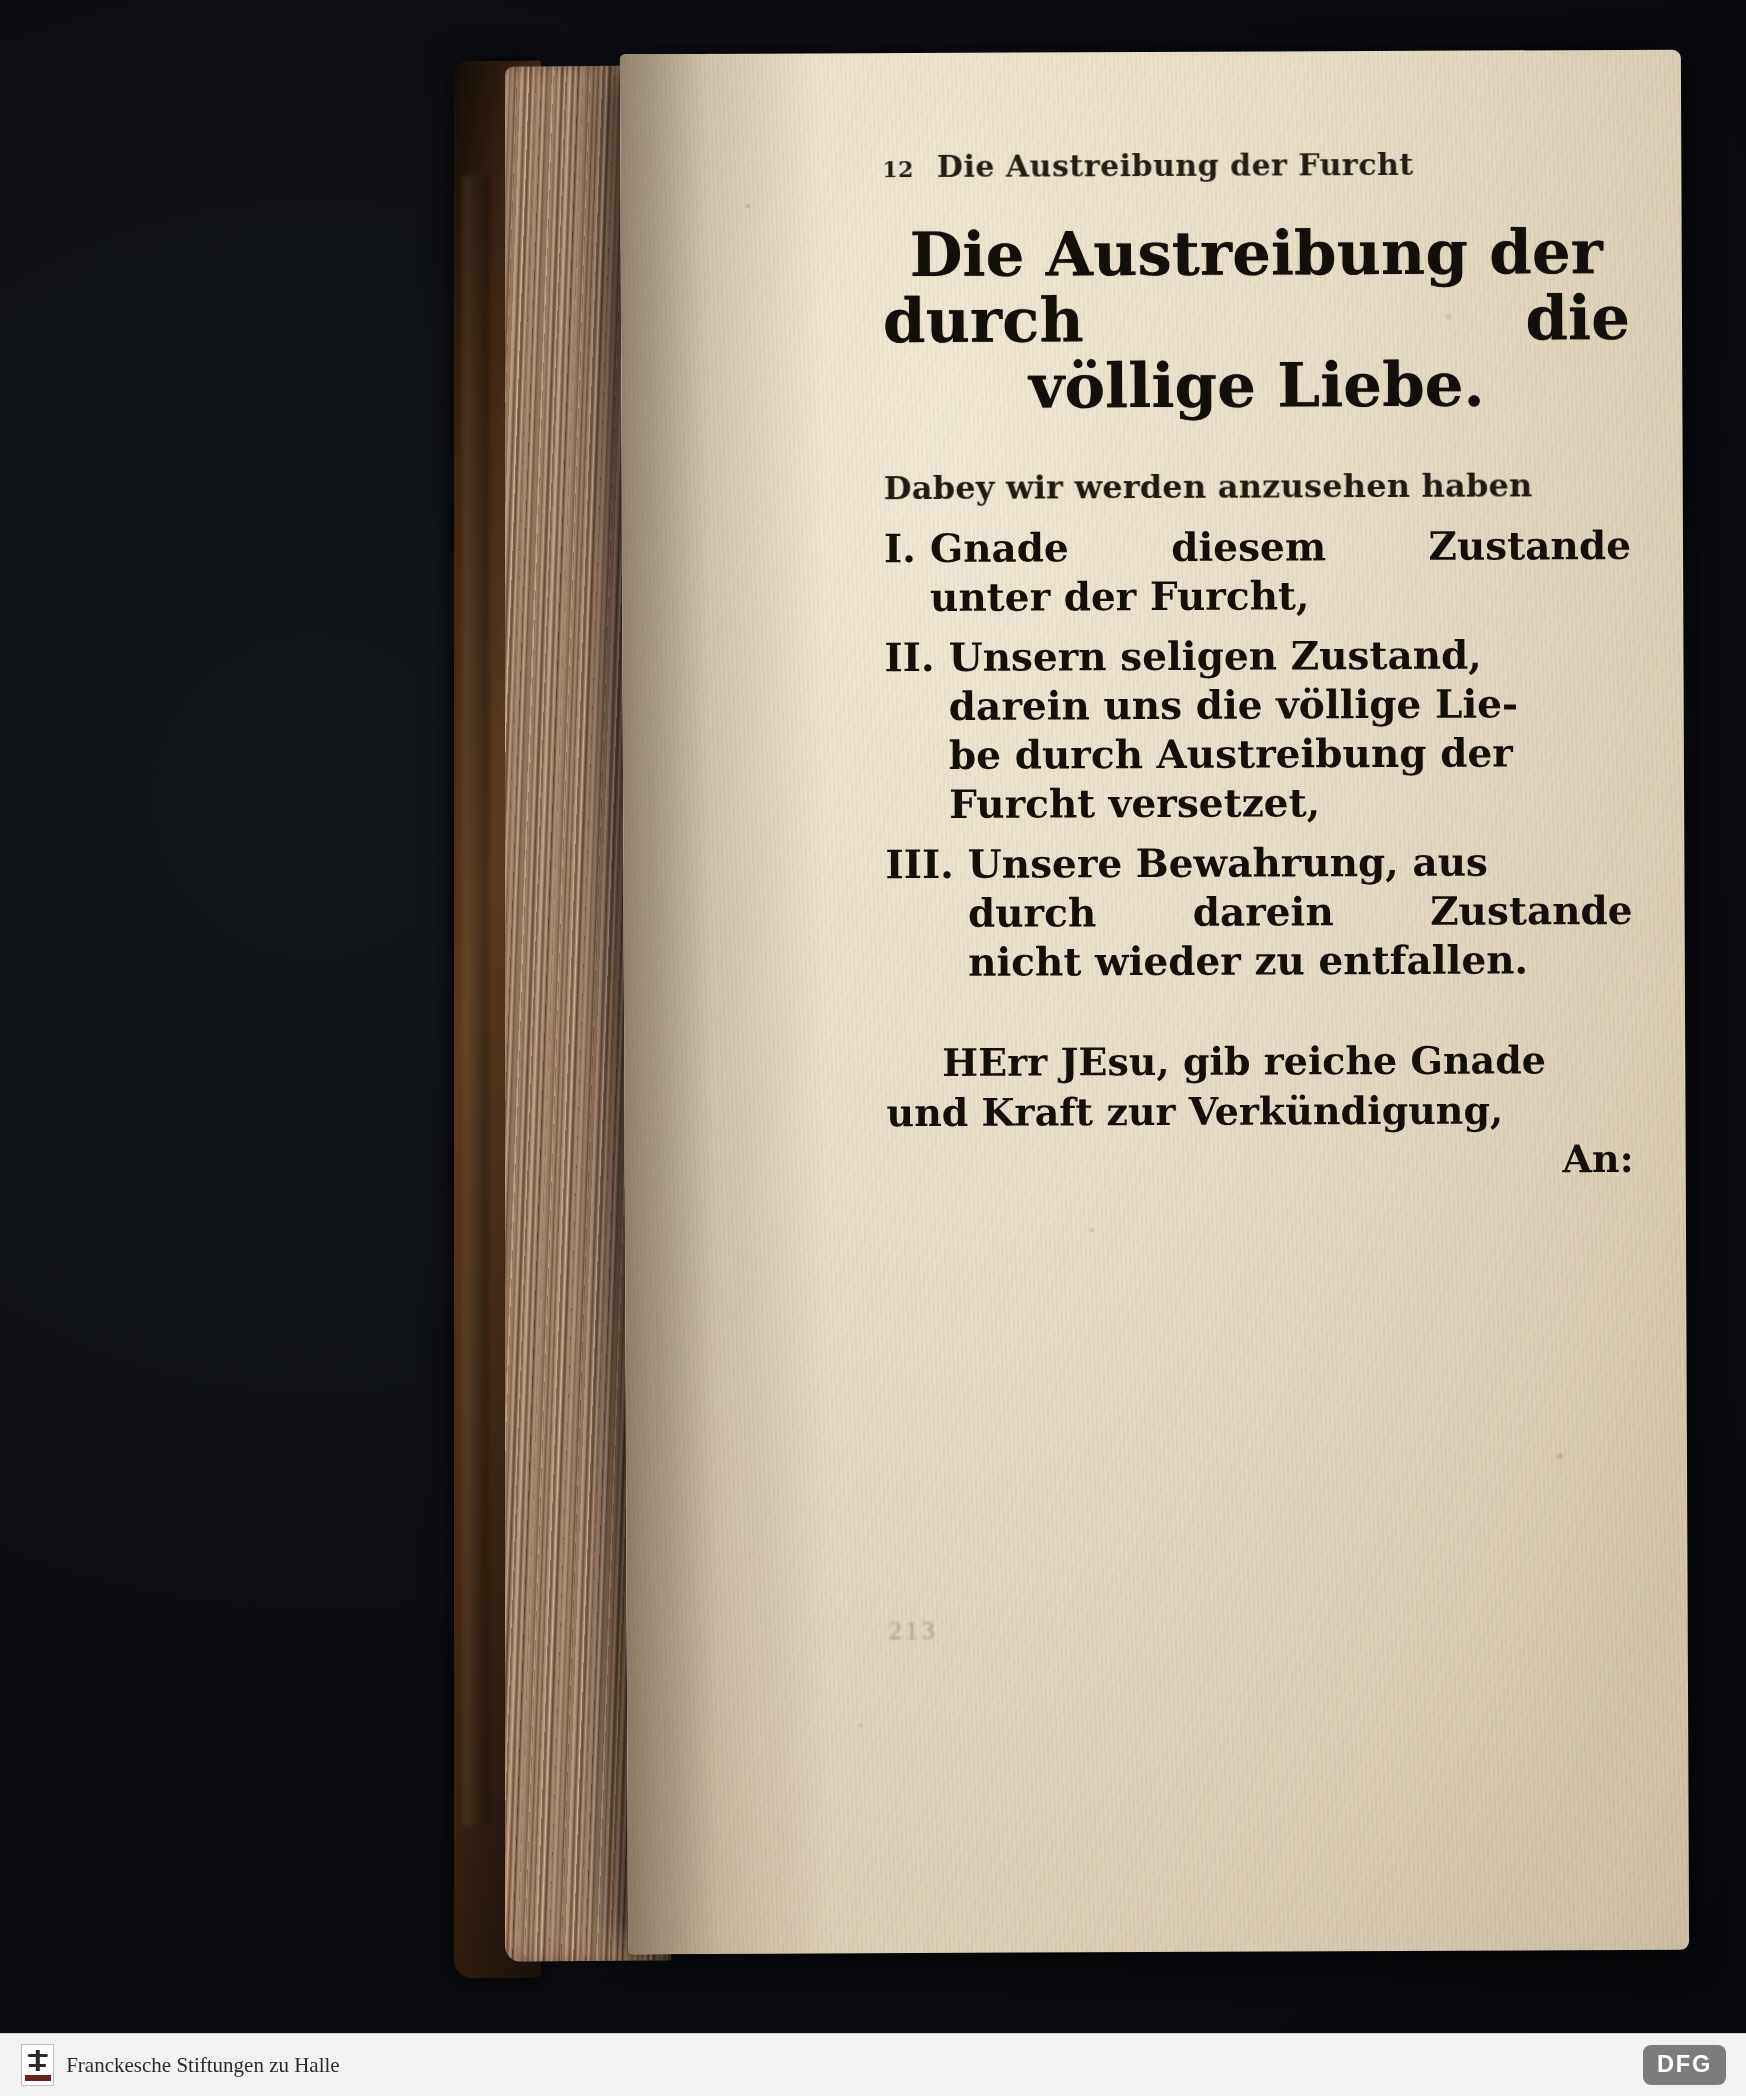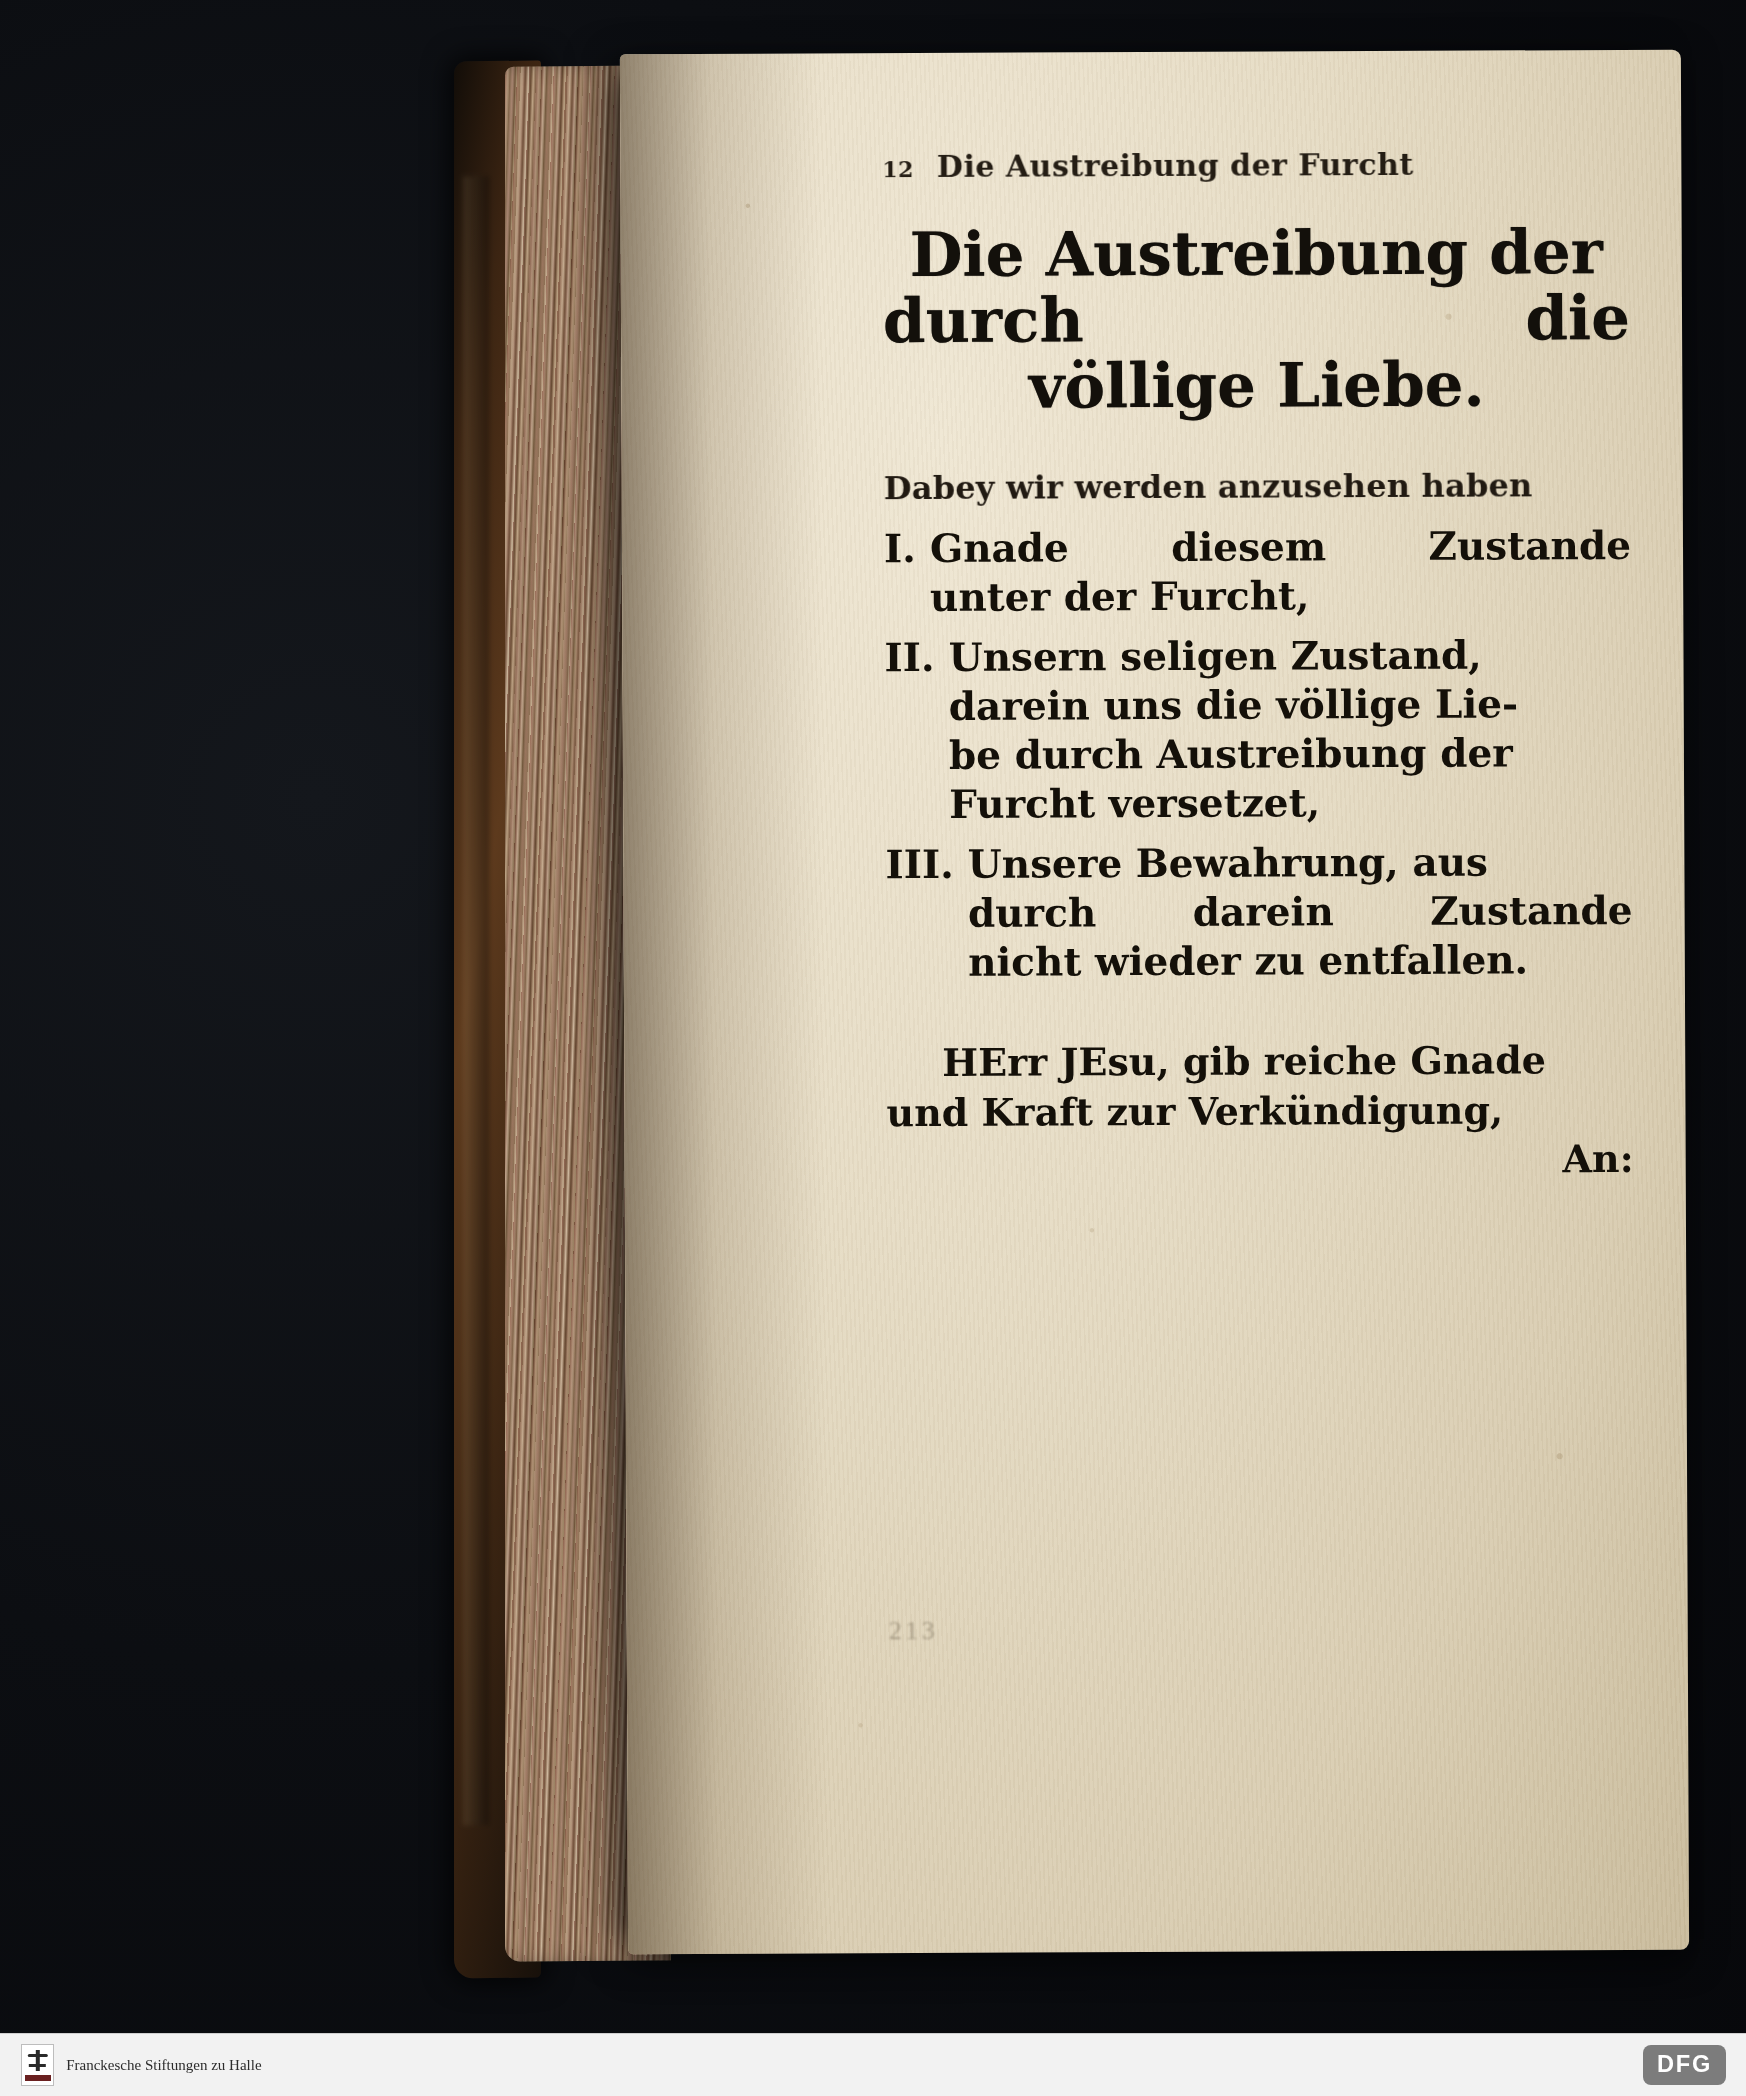--- a/index.html
+++ b/index.html
@@ -276,7 +276,7 @@
     font-size: 0;
   }
   .footer-text {
-    font-size: 15px;
+    font-size: 21px;
     color: #2c2c2c;
   }
   #dfg-logo {

